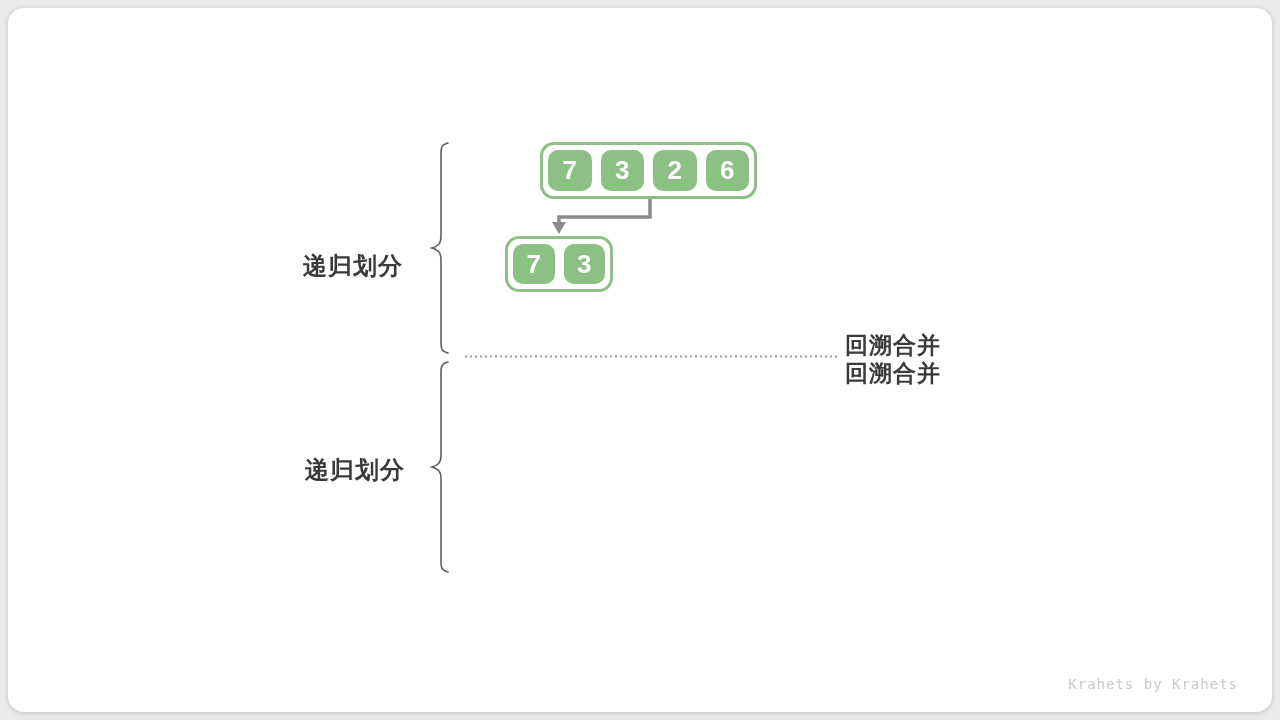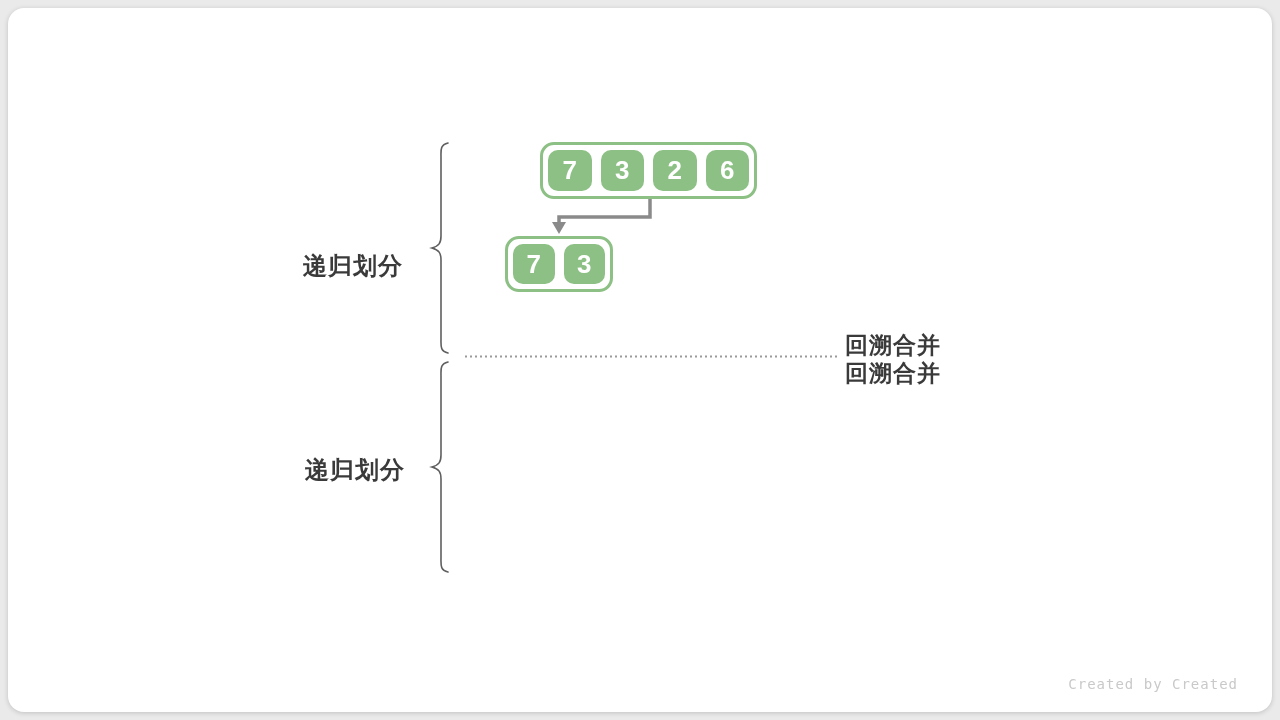--- a/index.html
+++ b/index.html
@@ -149,6 +149,6 @@
   <div>回溯合并</div>
 </div>
 
-<div class="abs" id="watermark">Created by Created</div>
+<div class="abs" id="watermark">Krahets by Krahets</div>
 
 </body></html>

